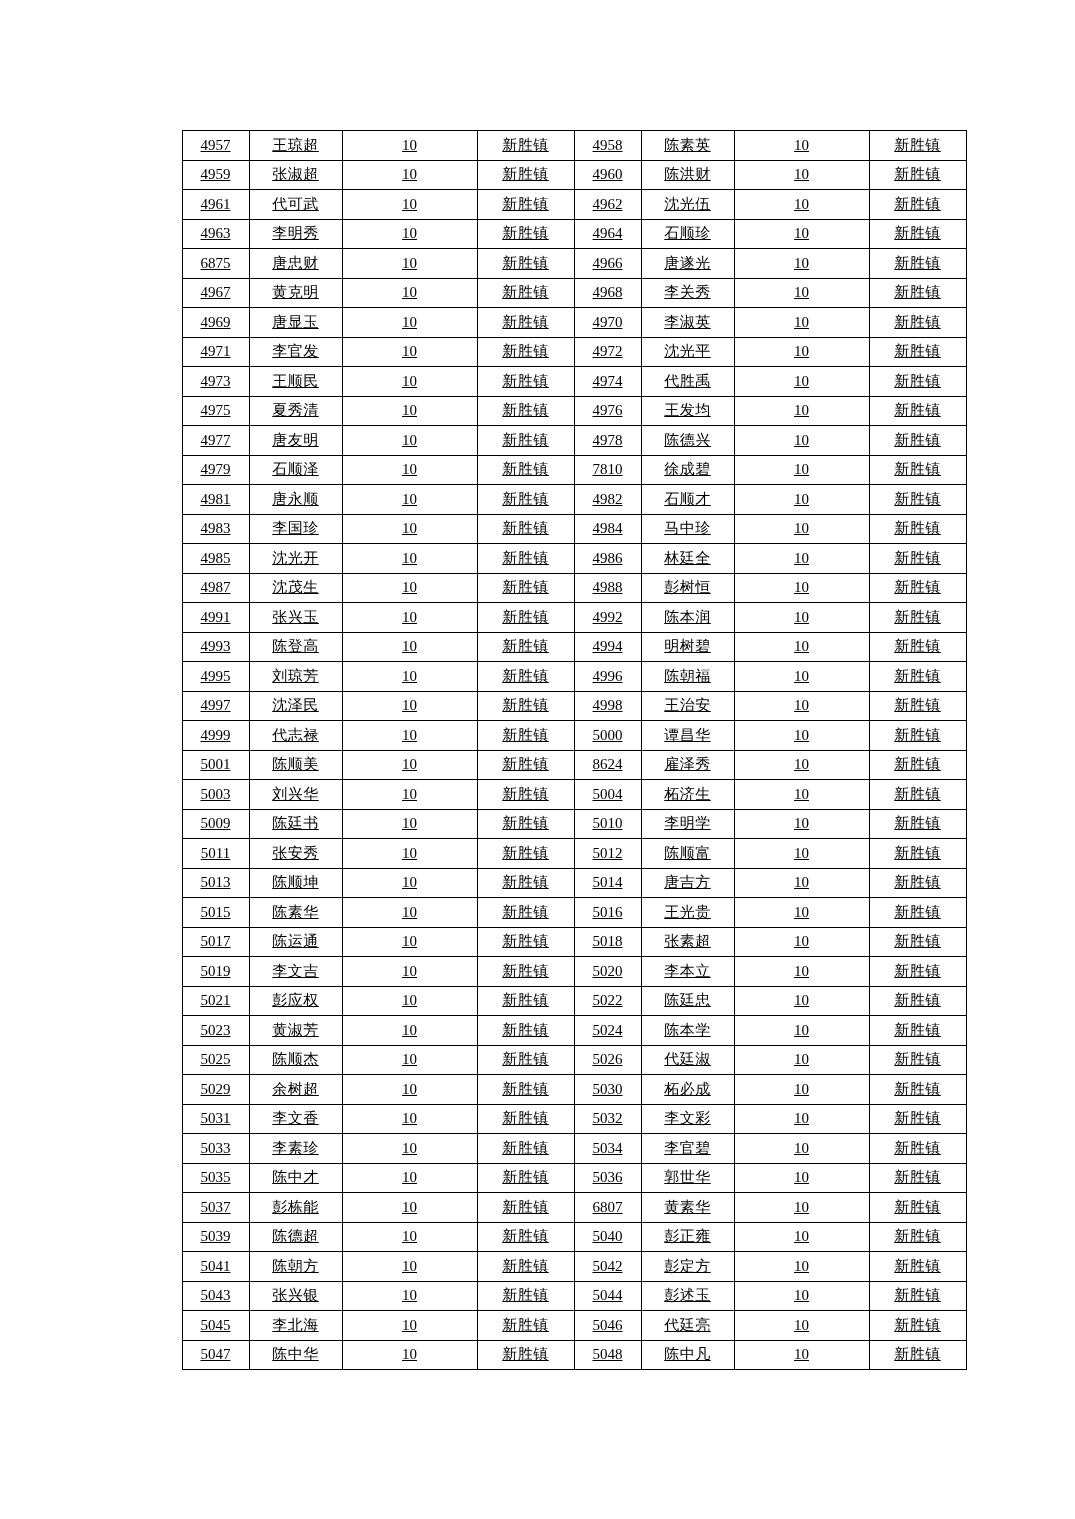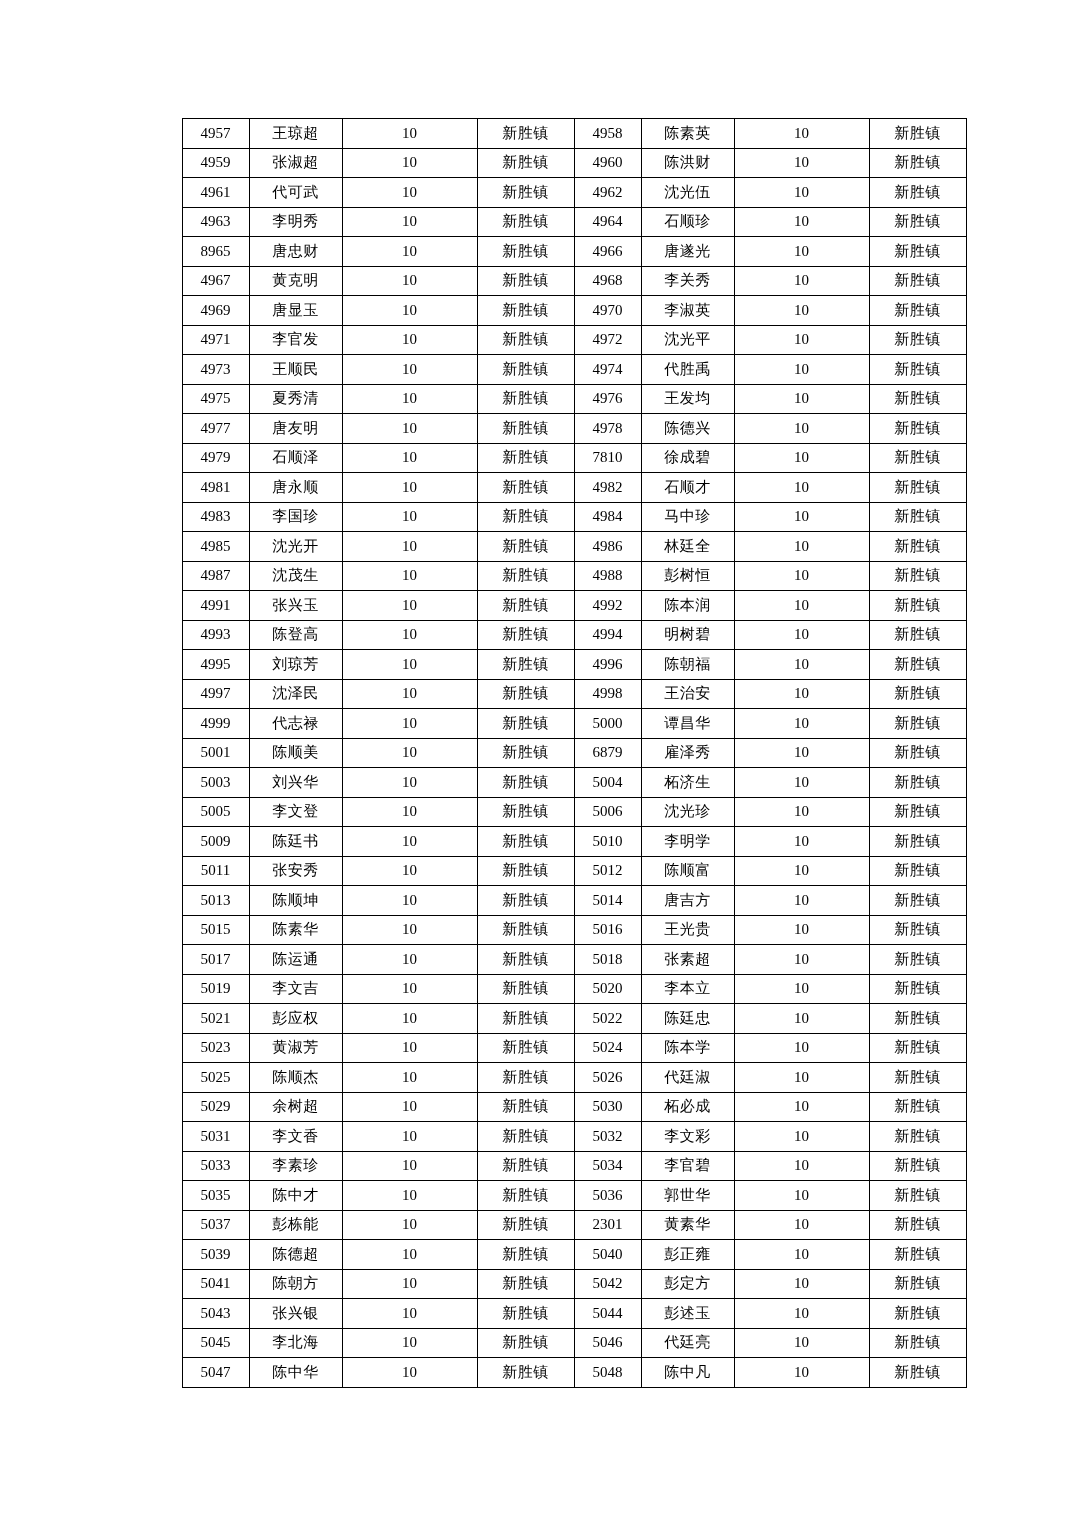--- a/index.html
+++ b/index.html
@@ -21,8 +21,9 @@
     padding: 118px 0 0 0;
   }
   .table-wrap {
-    margin: 0 auto;
+    margin: 12px auto;
     width: 712px;
+    text-decoration: underline;
   }
   table.roster {
     border-collapse: collapse;

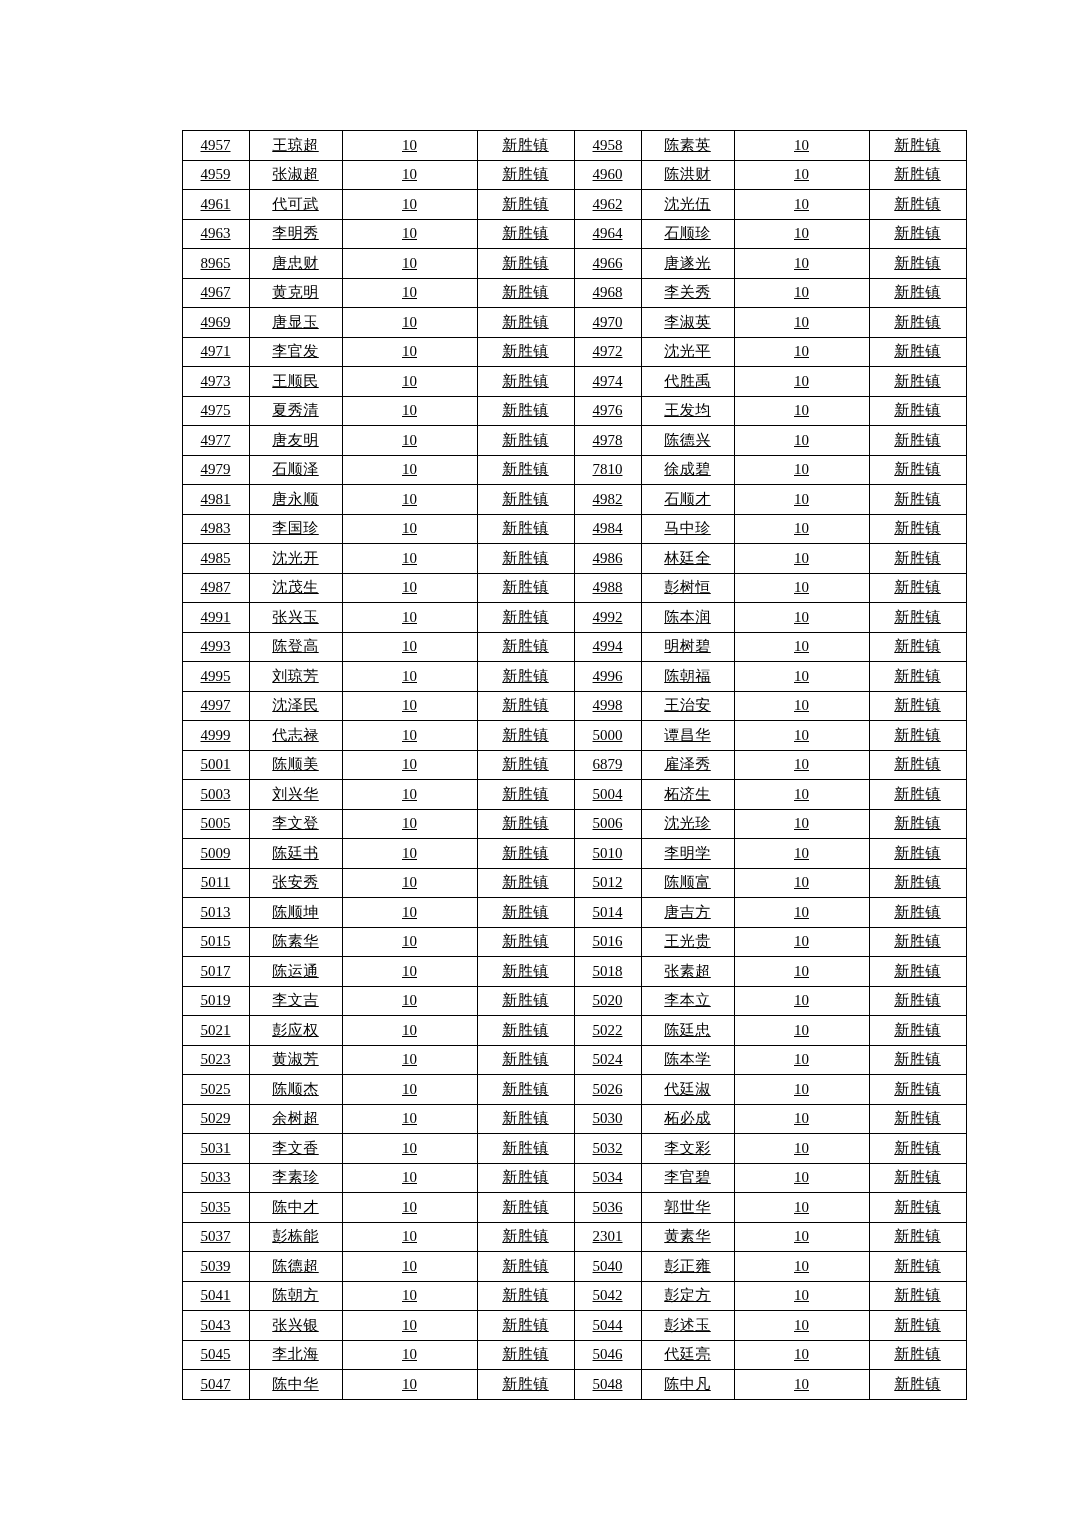--- a/index.html
+++ b/index.html
@@ -104,7 +104,7 @@
             <td class="c-town cjk">新胜镇</td>
           </tr>
           <tr>
-            <td class="c-id num">8965</td>
+            <td class="c-id num">6875</td>
             <td class="c-name cjk">唐忠财</td>
             <td class="c-amount num">10</td>
             <td class="c-town cjk">新胜镇</td>

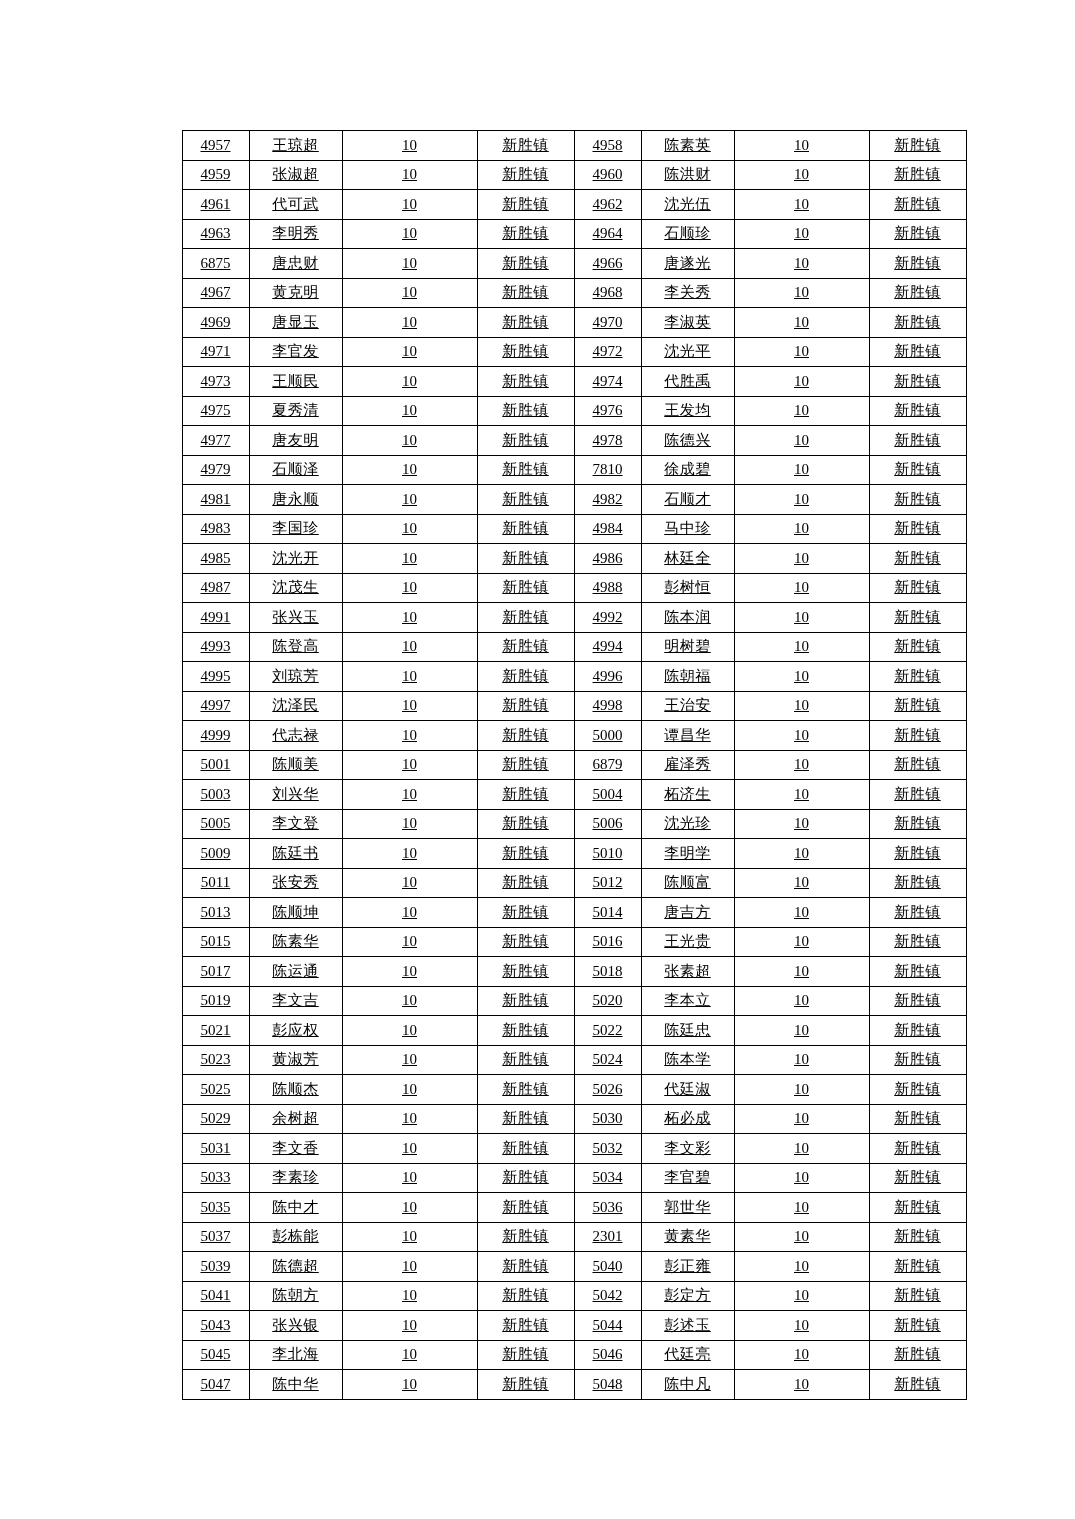--- a/index.html
+++ b/index.html
@@ -278,7 +278,7 @@
             <td class="c-name cjk">陈顺美</td>
             <td class="c-amount num">10</td>
             <td class="c-town cjk">新胜镇</td>
-            <td class="c-id num">6879</td>
+            <td class="c-id num">8624</td>
             <td class="c-name cjk">雇泽秀</td>
             <td class="c-amount num">10</td>
             <td class="c-town cjk">新胜镇</td>

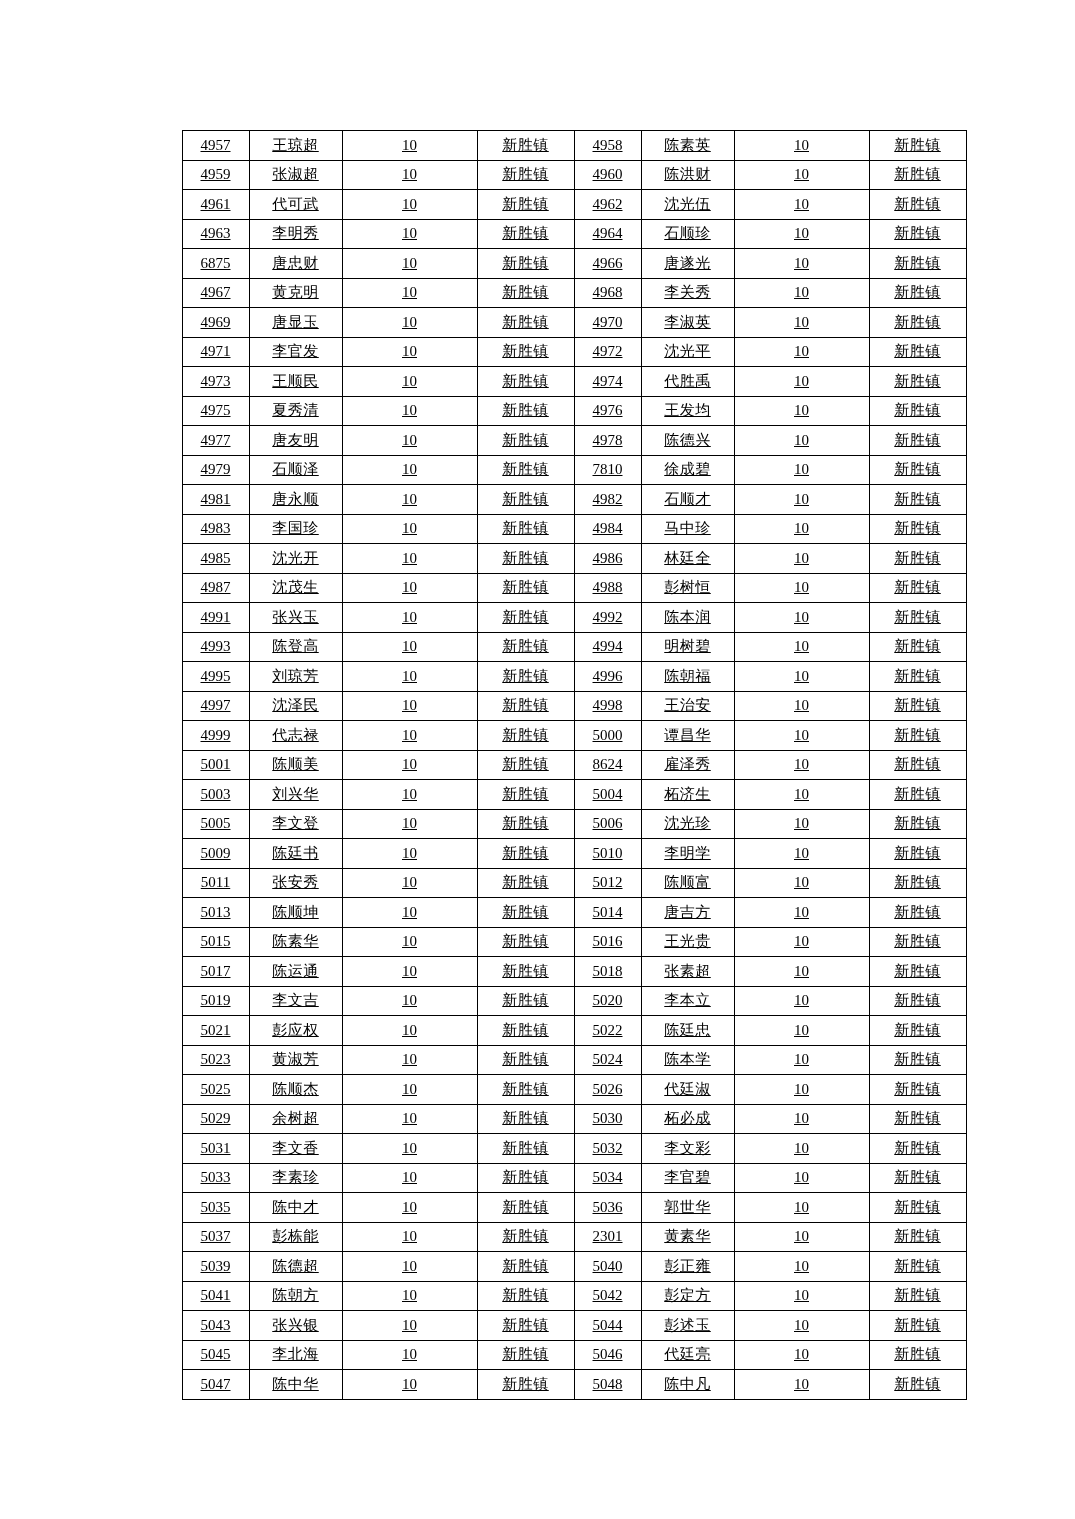--- a/index.html
+++ b/index.html
@@ -294,16 +294,6 @@
             <td class="c-town cjk">新胜镇</td>
           </tr>
           <tr>
-            <td class="c-id num">5005</td>
-            <td class="c-name cjk">李文登</td>
-            <td class="c-amount num">10</td>
-            <td class="c-town cjk">新胜镇</td>
-            <td class="c-id num">5006</td>
-            <td class="c-name cjk">沈光珍</td>
-            <td class="c-amount num">10</td>
-            <td class="c-town cjk">新胜镇</td>
-          </tr>
-          <tr>
             <td class="c-id num">5009</td>
             <td class="c-name cjk">陈廷书</td>
             <td class="c-amount num">10</td>

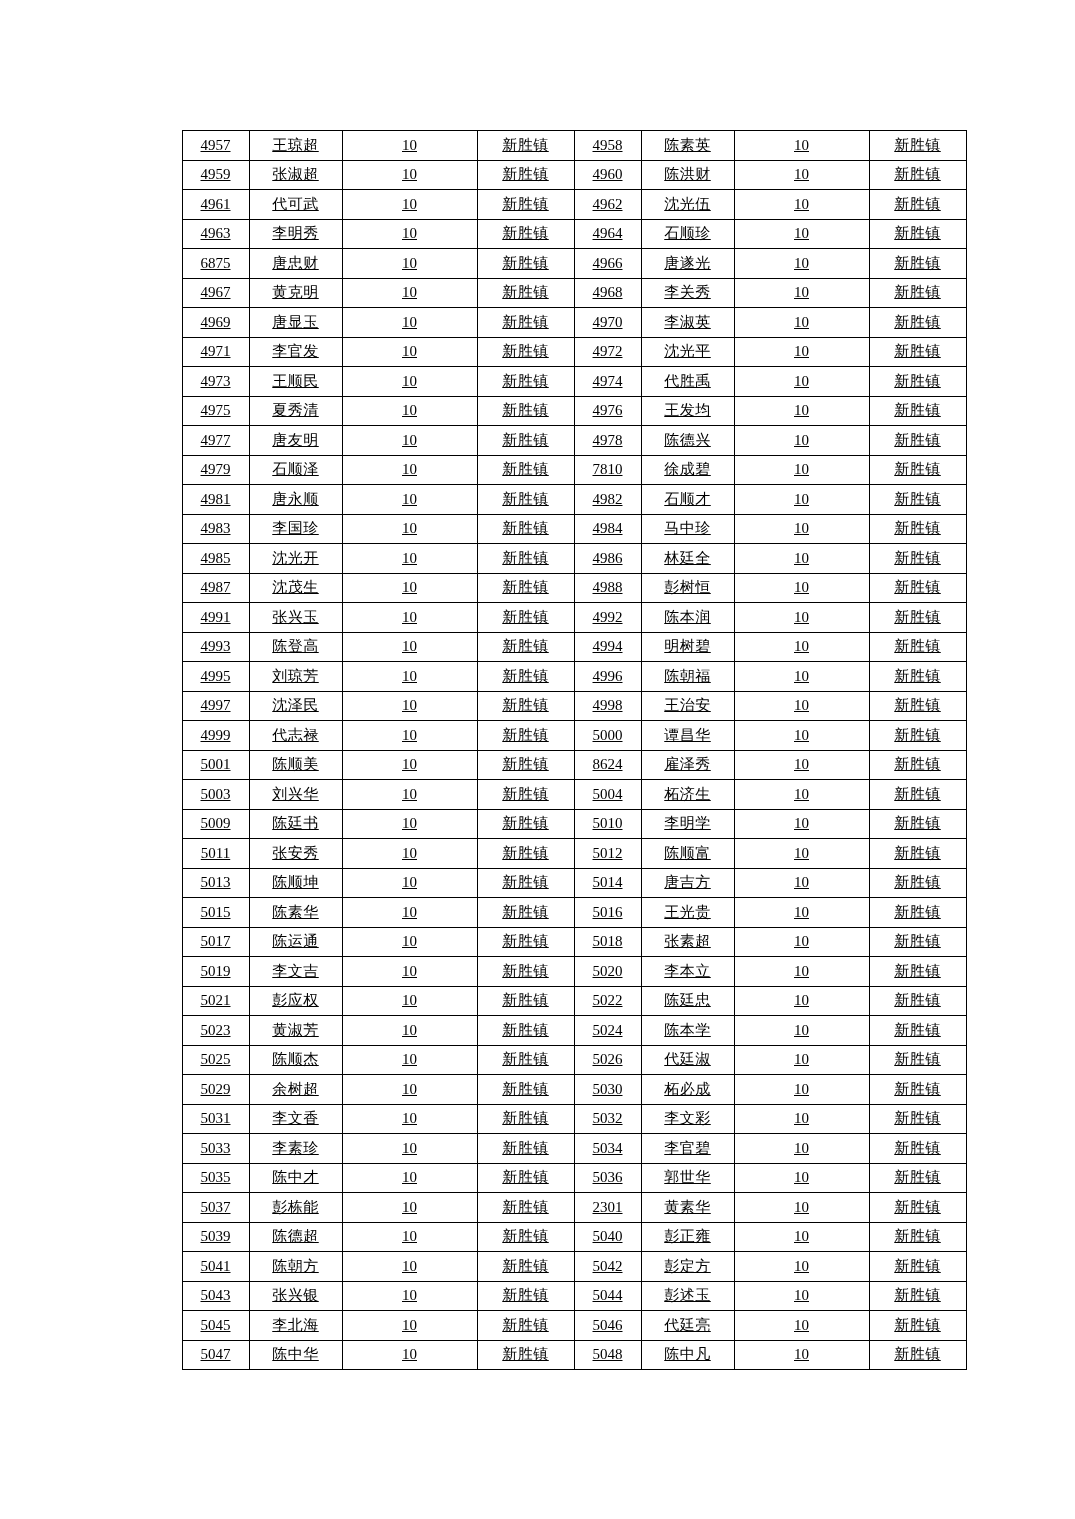--- a/index.html
+++ b/index.html
@@ -428,7 +428,7 @@
             <td class="c-name cjk">彭栋能</td>
             <td class="c-amount num">10</td>
             <td class="c-town cjk">新胜镇</td>
-            <td class="c-id num">2301</td>
+            <td class="c-id num">6807</td>
             <td class="c-name cjk">黄素华</td>
             <td class="c-amount num">10</td>
             <td class="c-town cjk">新胜镇</td>

